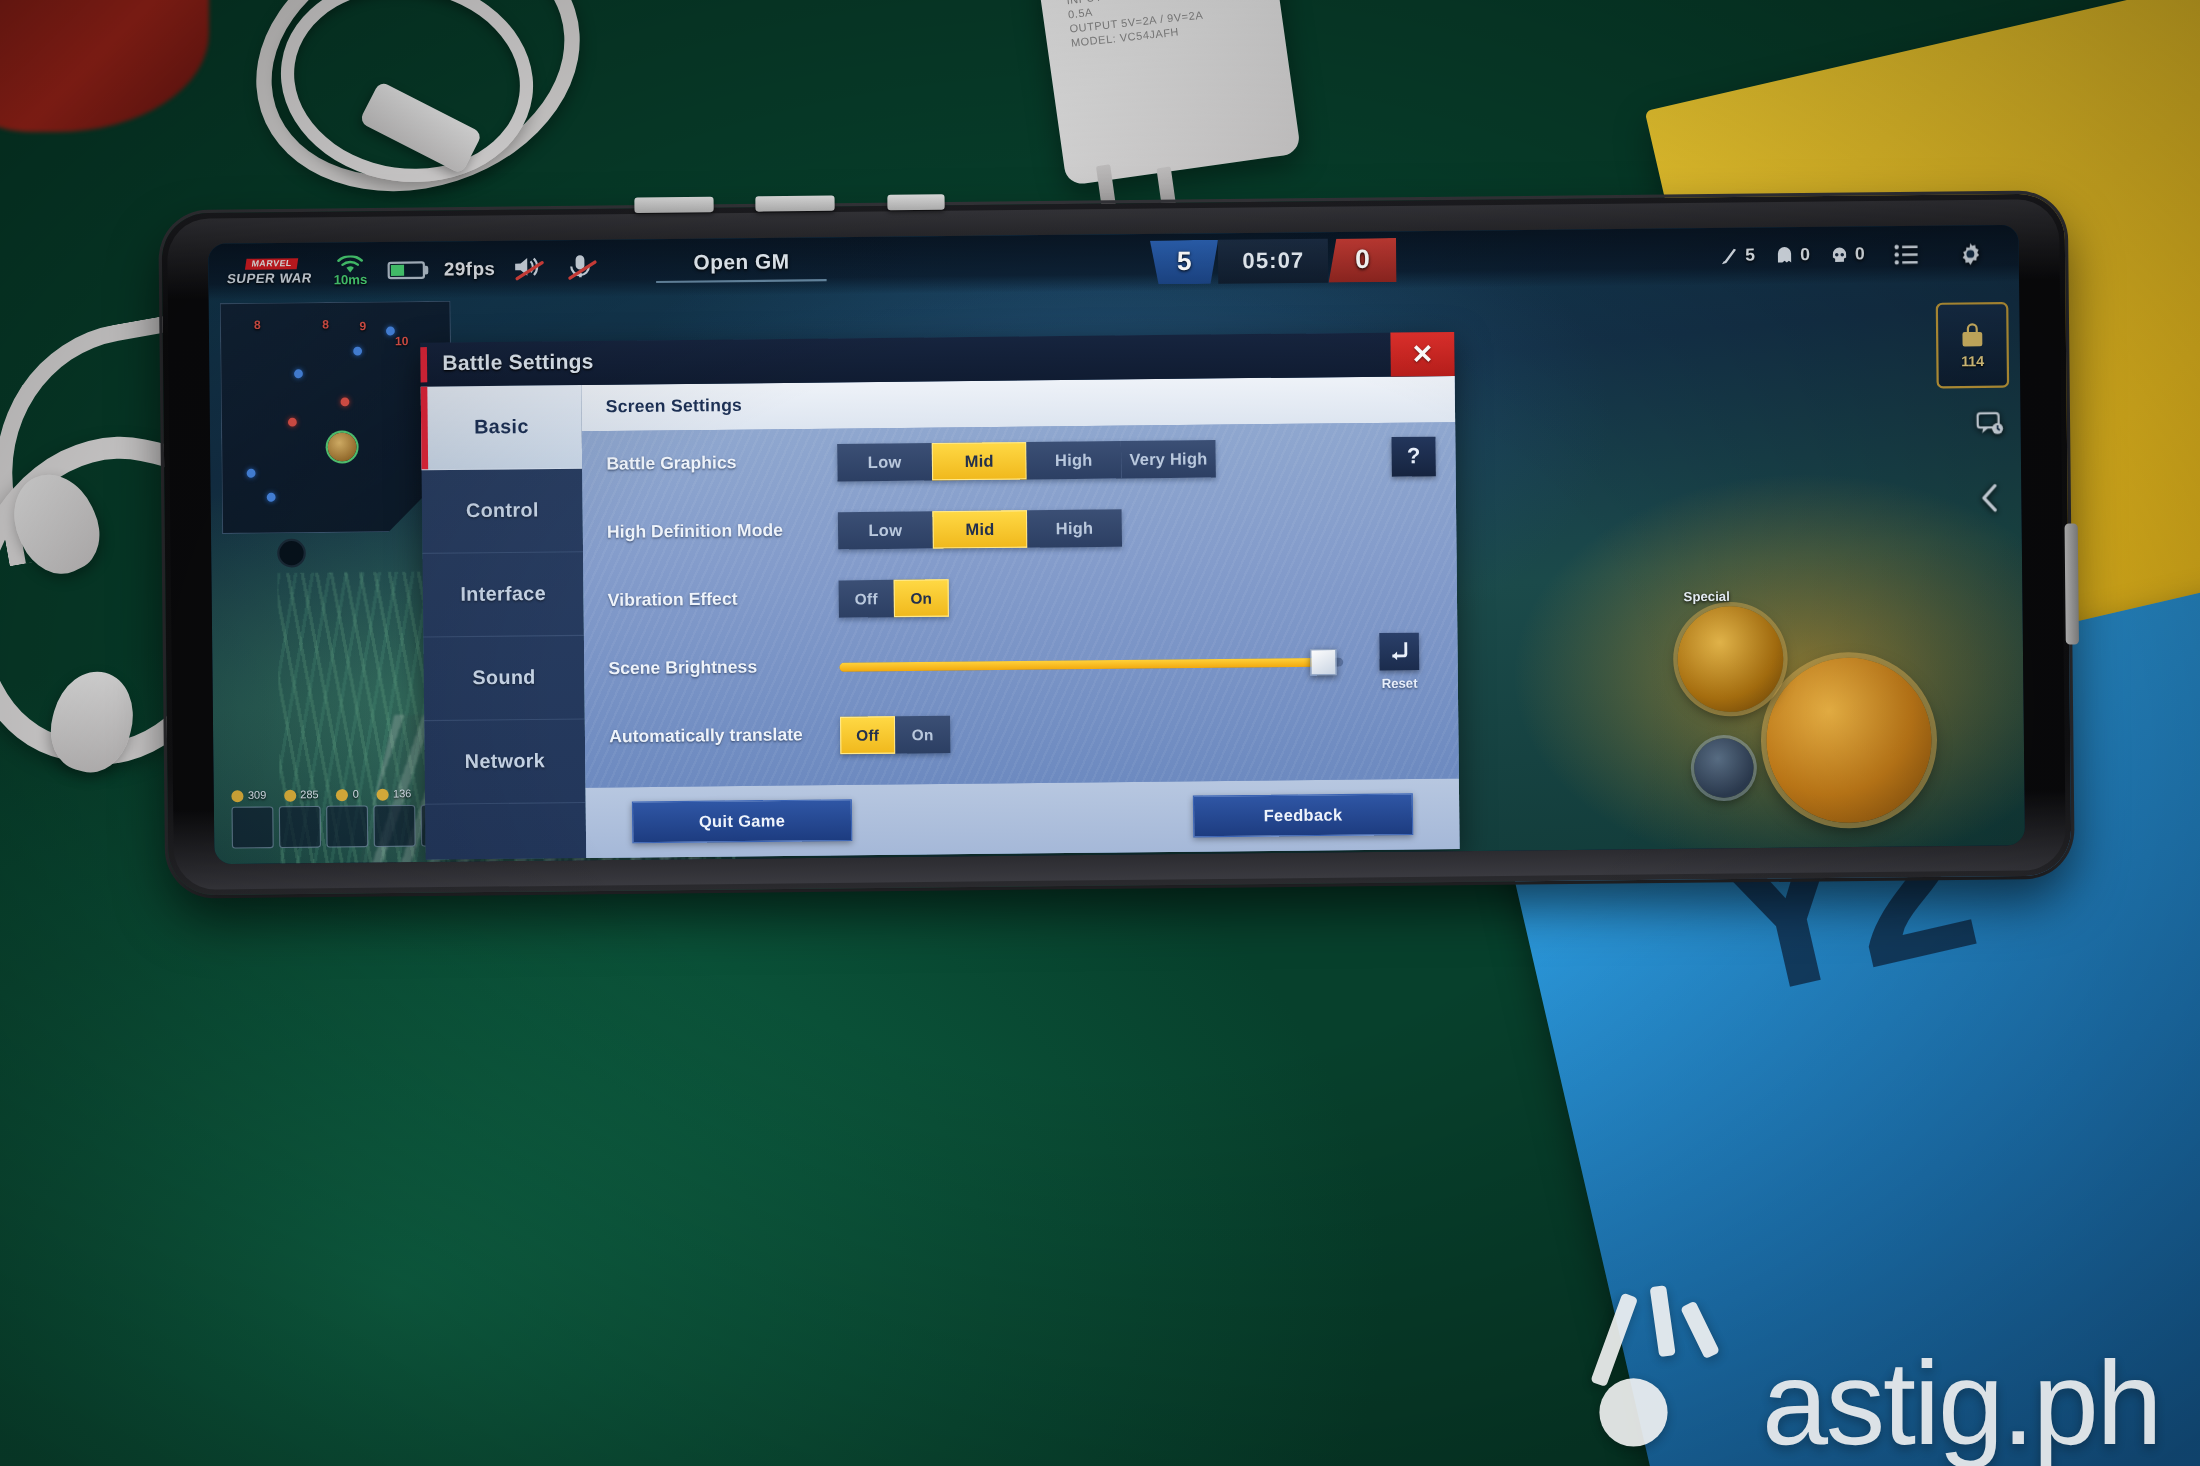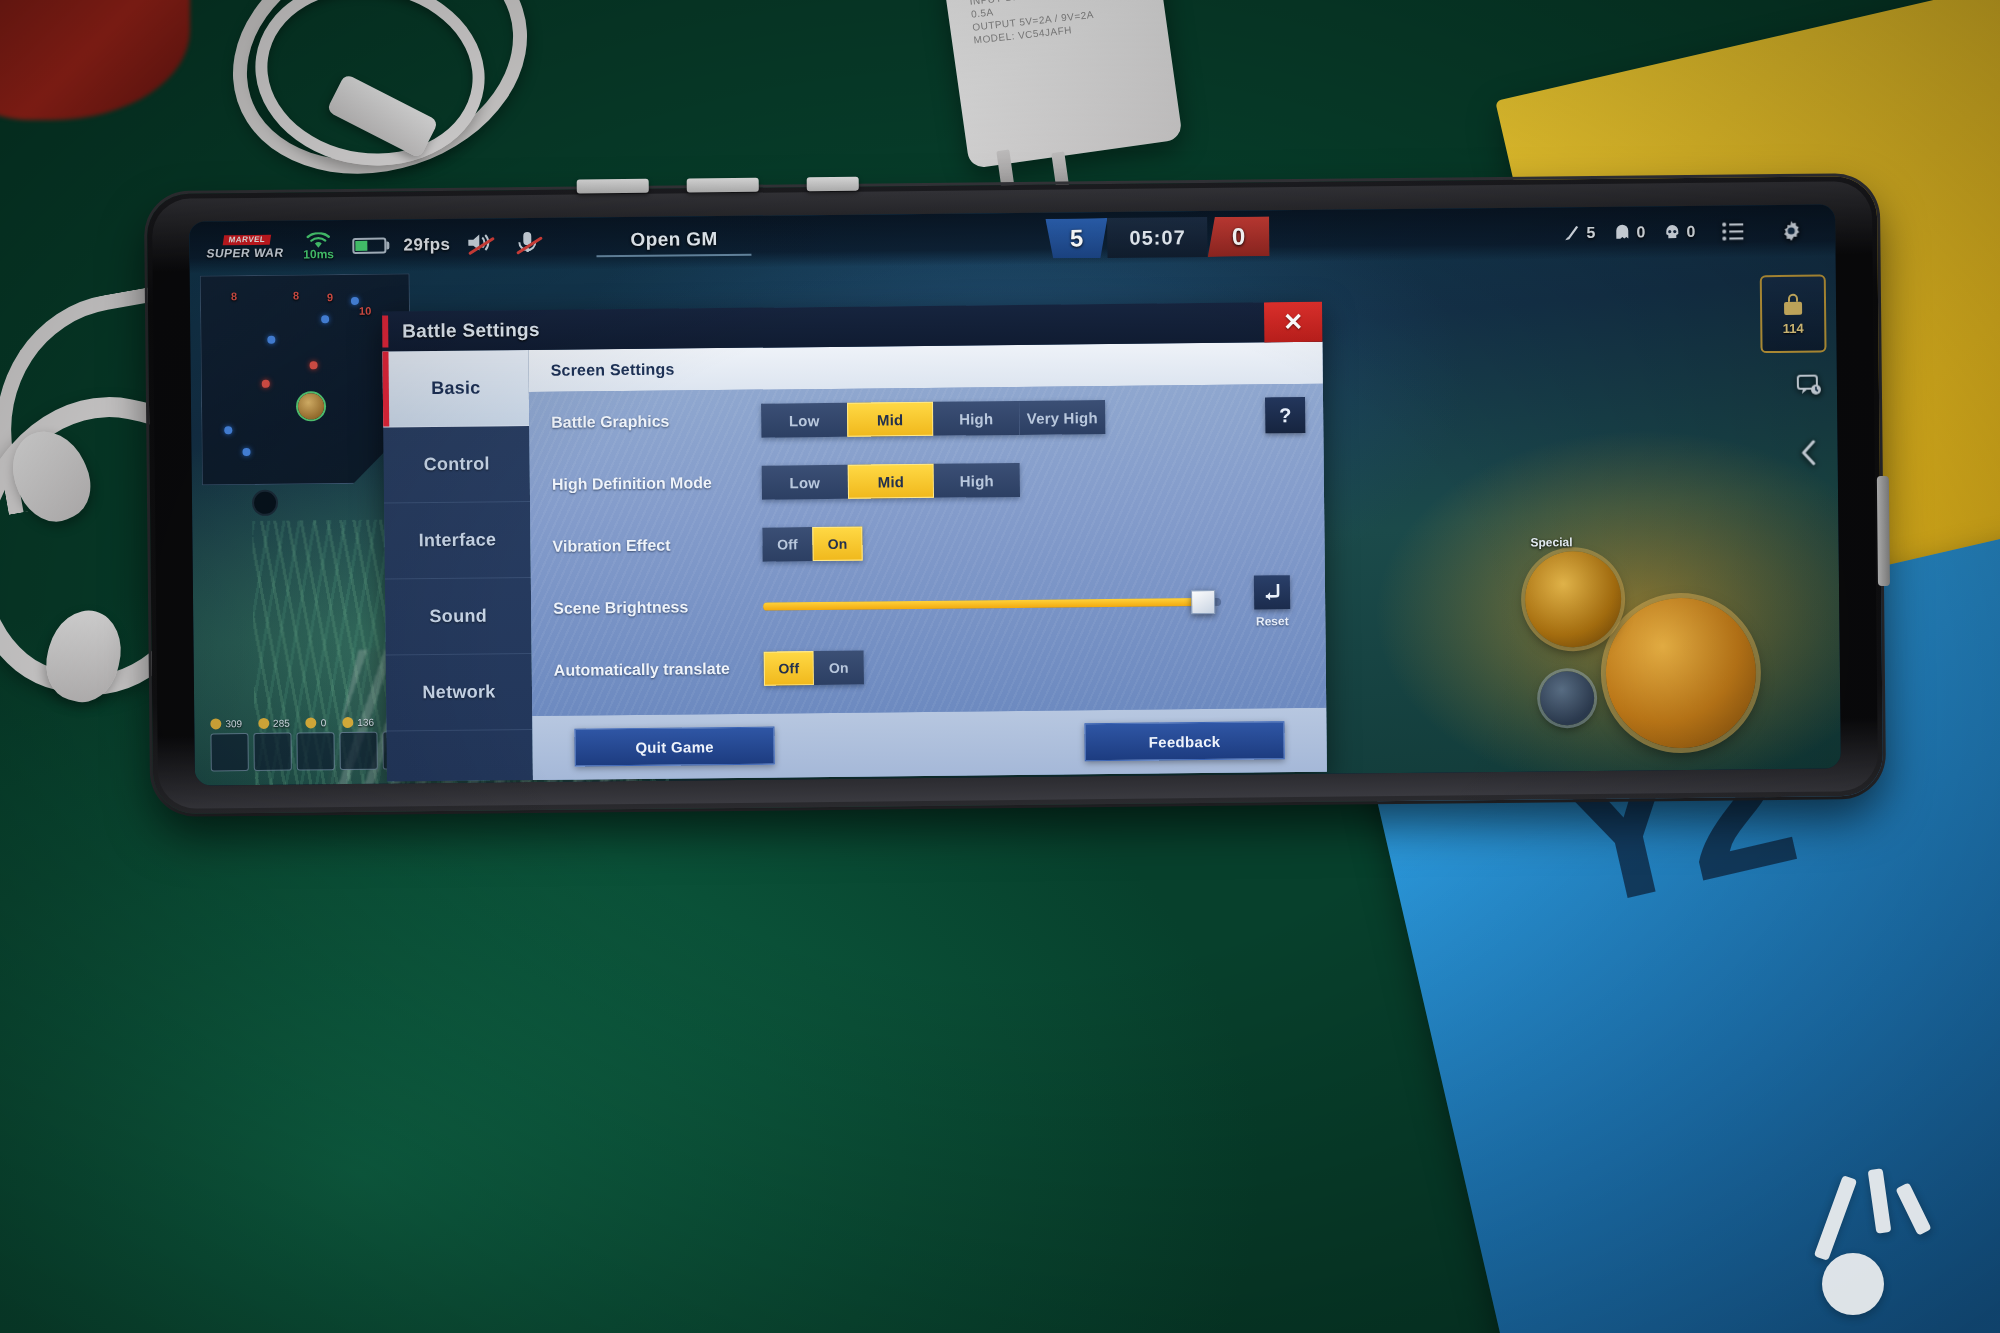--- a/index.html
+++ b/index.html
@@ -701,6 +701,7 @@
     <span class="wm-bar" style="left:92px; top:14px; width:15px; height:52px; transform:rotate(-26deg);"></span>
     <span class="wm-ball"></span>
   </div>
+  <div id="wm-text">astig.ph</div>
 </div>
 
 </body></html>

